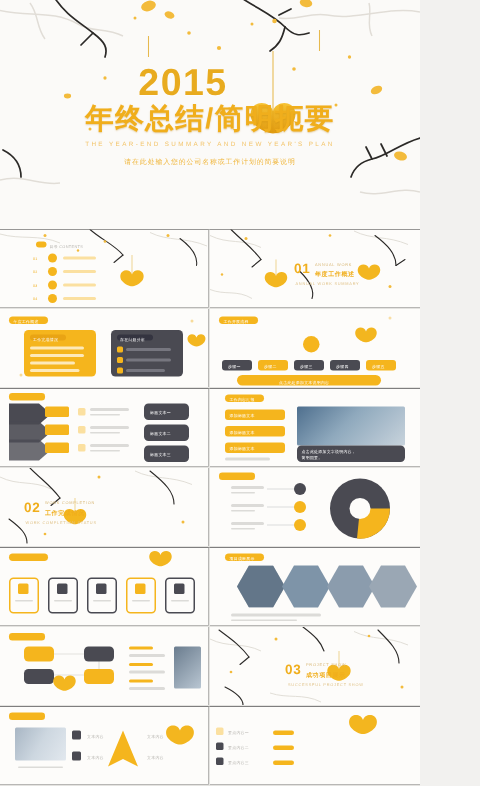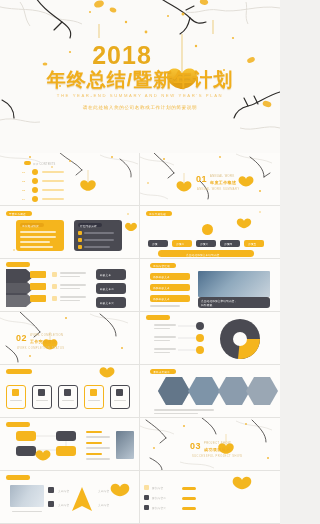--- a/index.html
+++ b/index.html
@@ -147,7 +147,7 @@
     </svg>
 
     <div class="hero-inner">
-      <div class="hero-year">2018</div>
+      <div class="hero-year">2015</div>
       <div class="hero-title">年终总结/暨新年计划</div>
       <div class="hero-sub-en">THE YEAR-END SUMMARY AND NEW YEAR'S PLAN</div>
       <div class="hero-sub-cn">请在此处输入您的公司名称或工作计划的简要说明</div>

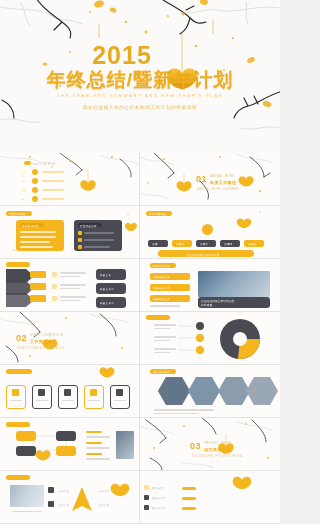--- a/index.html
+++ b/index.html
@@ -148,7 +148,7 @@
 
     <div class="hero-inner">
       <div class="hero-year">2015</div>
-      <div class="hero-title">年终总结/暨新年计划</div>
+      <div class="hero-title">年终总结/简明扼要</div>
       <div class="hero-sub-en">THE YEAR-END SUMMARY AND NEW YEAR'S PLAN</div>
       <div class="hero-sub-cn">请在此处输入您的公司名称或工作计划的简要说明</div>
     </div>

